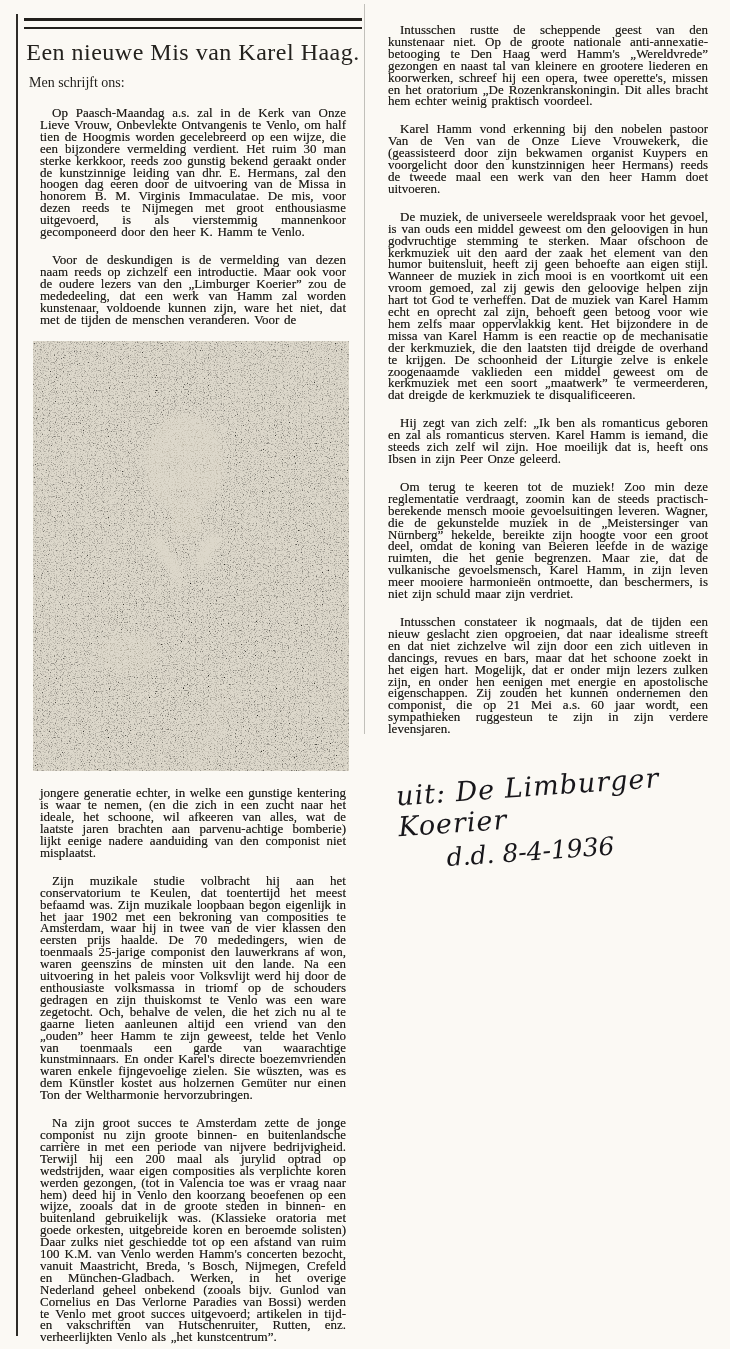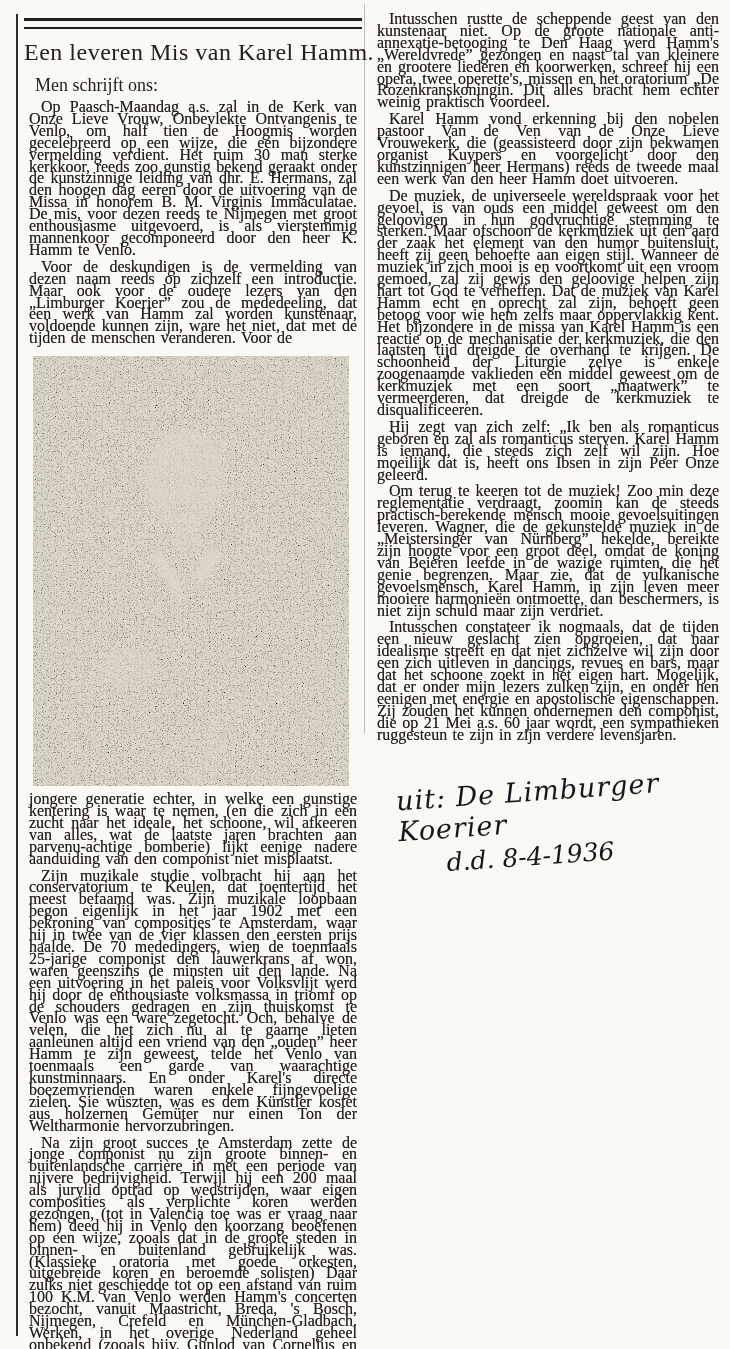--- a/index.html
+++ b/index.html
@@ -31,8 +31,8 @@
   }
   .byline{font-size:18px;margin:0 0 3px 11px;}
   .para{
-    font-size:16px;line-height:11.9px;text-align:justify;text-indent:12px;
-    margin:5px;word-spacing:1.4px;
+    font-size:13px;line-height:11.9px;text-align:justify;text-indent:12px;
+    margin:16px;word-spacing:1.4px;
     text-shadow:0 0 0.5px rgba(32,30,26,0.6);
   }
   .para.cont{text-indent:0;}

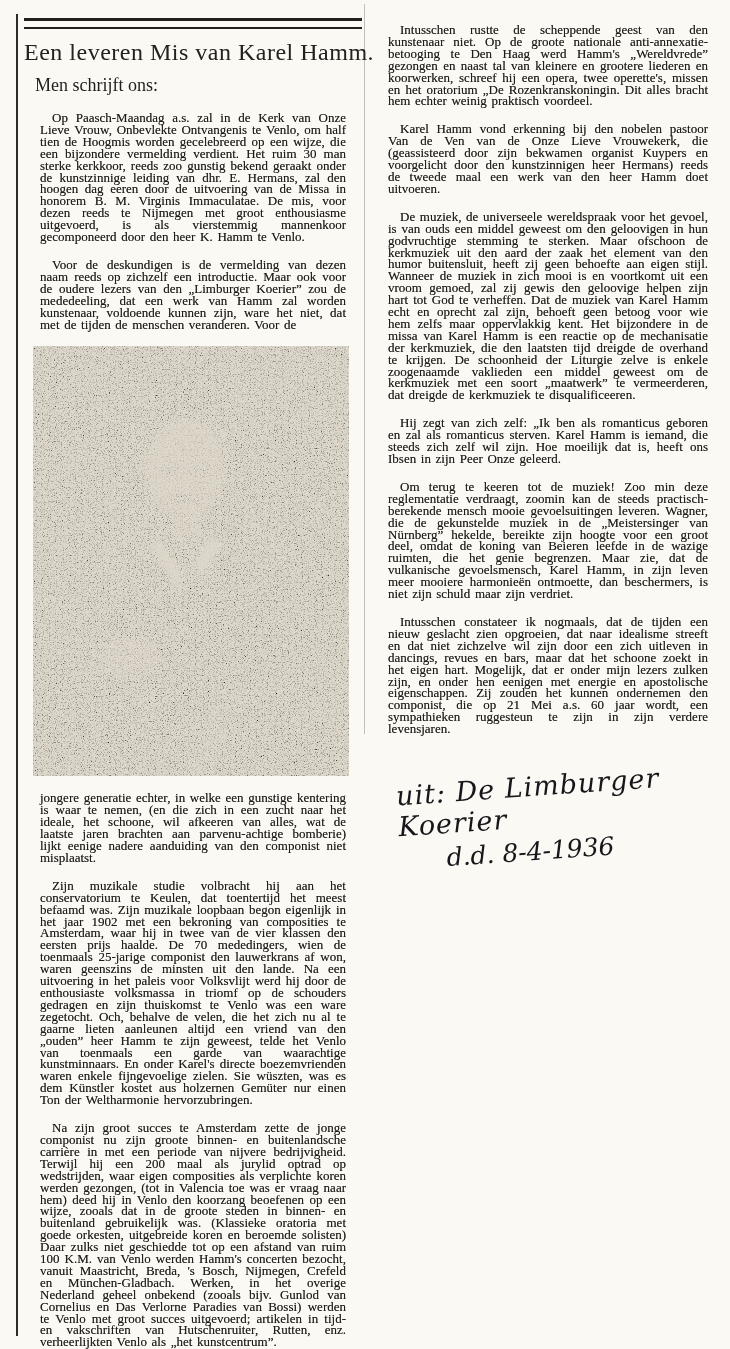--- a/index.html
+++ b/index.html
@@ -60,7 +60,7 @@
   <div class="left-col">
     <div class="rule-top"></div>
     <div class="rule-2"></div>
-    <div class="headline">Een leveren Mis van Karel Hamm.</div>
+    <div class="headline">Een nieuwe Mis van Karel Haag.</div>
     <div class="byline">Men schrijft ons:</div>
 
     <div>

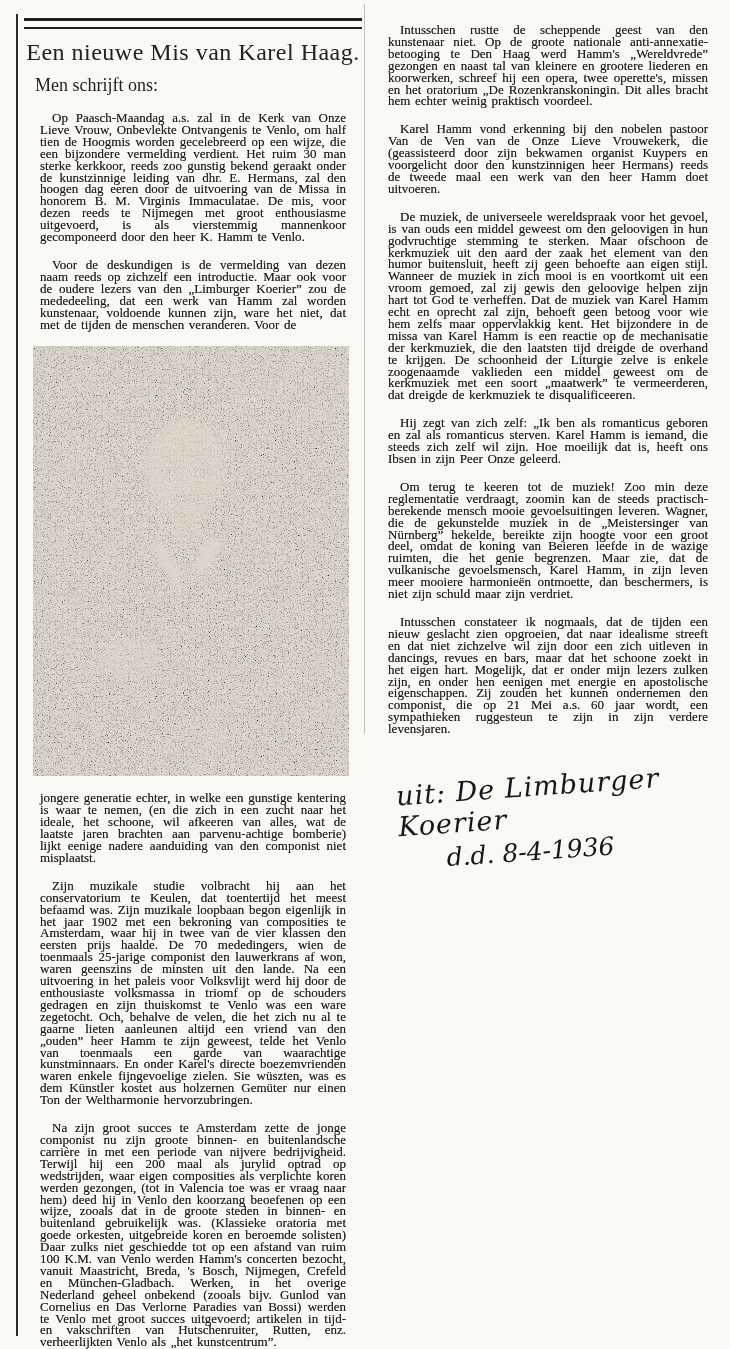--- a/index.html
+++ b/index.html
@@ -29,7 +29,7 @@
     font-size:13.5px;font-weight:700;text-align:center;letter-spacing:1px;
     word-spacing:3px;margin:0 0 5px 0;
   }
-  .byline{font-size:18px;margin:0 0 3px 11px;}
+  .byline{font-size:14px;margin:0 0 3px 5px;}
   .para{
     font-size:13px;line-height:11.9px;text-align:justify;text-indent:12px;
     margin:16px;word-spacing:1.4px;

